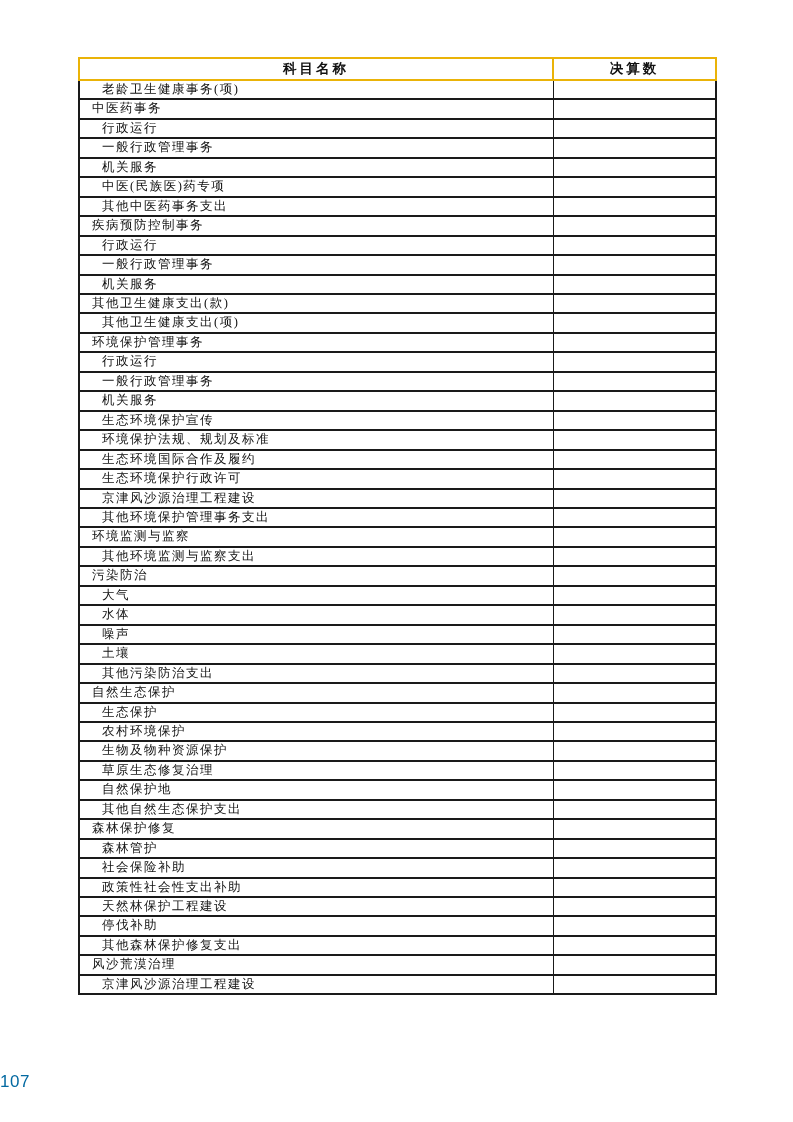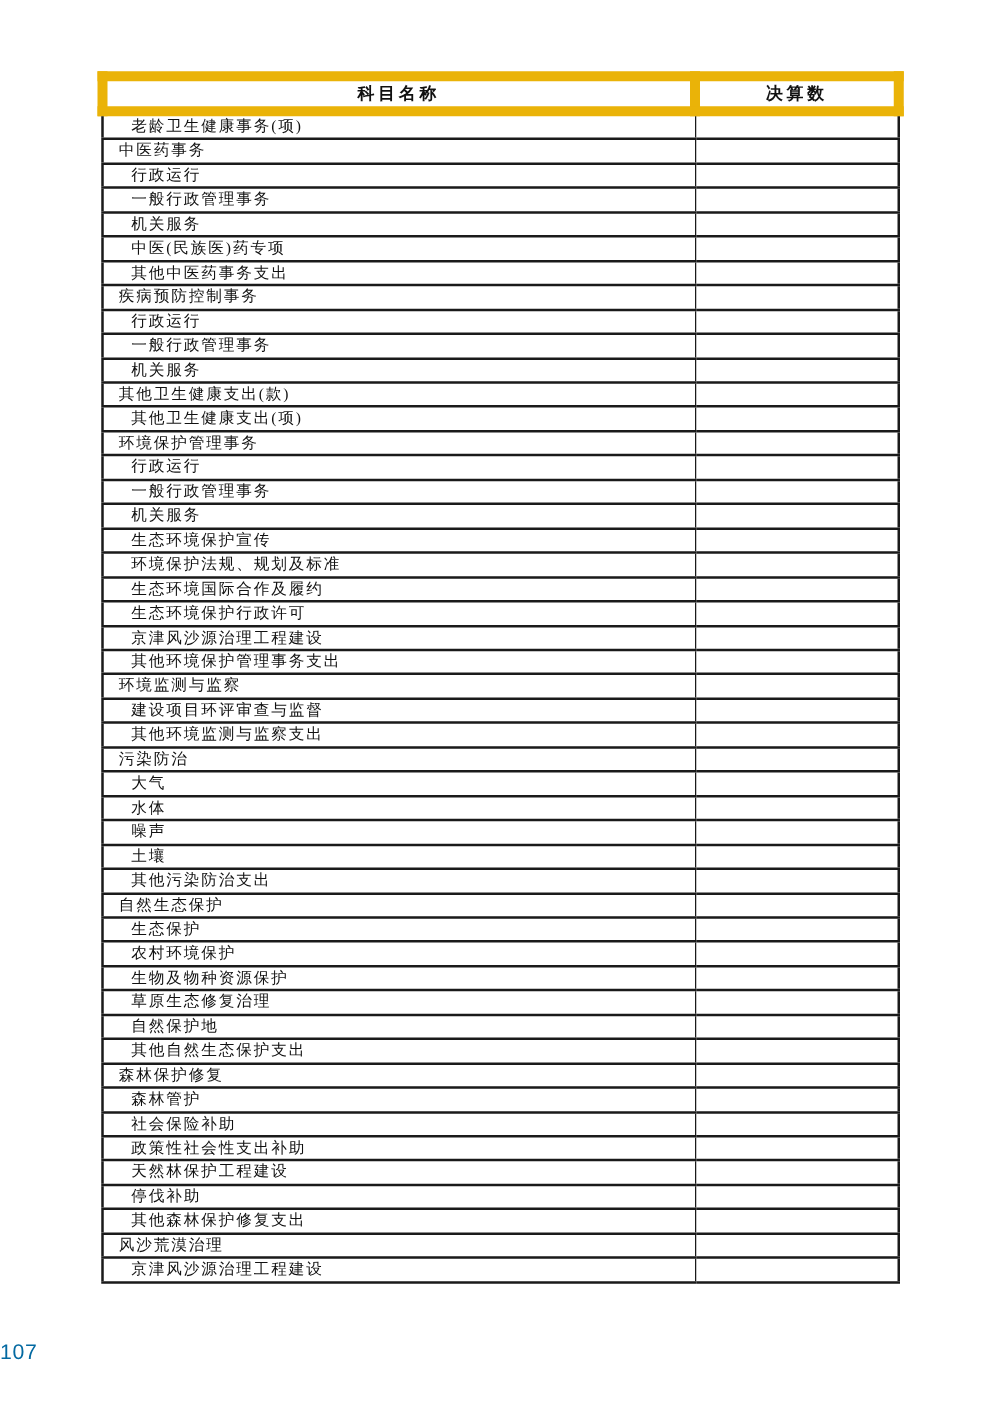--- a/index.html
+++ b/index.html
@@ -31,7 +31,7 @@
   table.budget col.c-subject { width: 474px; }
   table.budget col.c-amount  { width: 163px; }
   table.budget th {
-    border: 8px solid #eab308;
+    border: 2px solid #eab308;
     height: 18px;
     padding: 1px 2px;
     font-size: 13.5px;

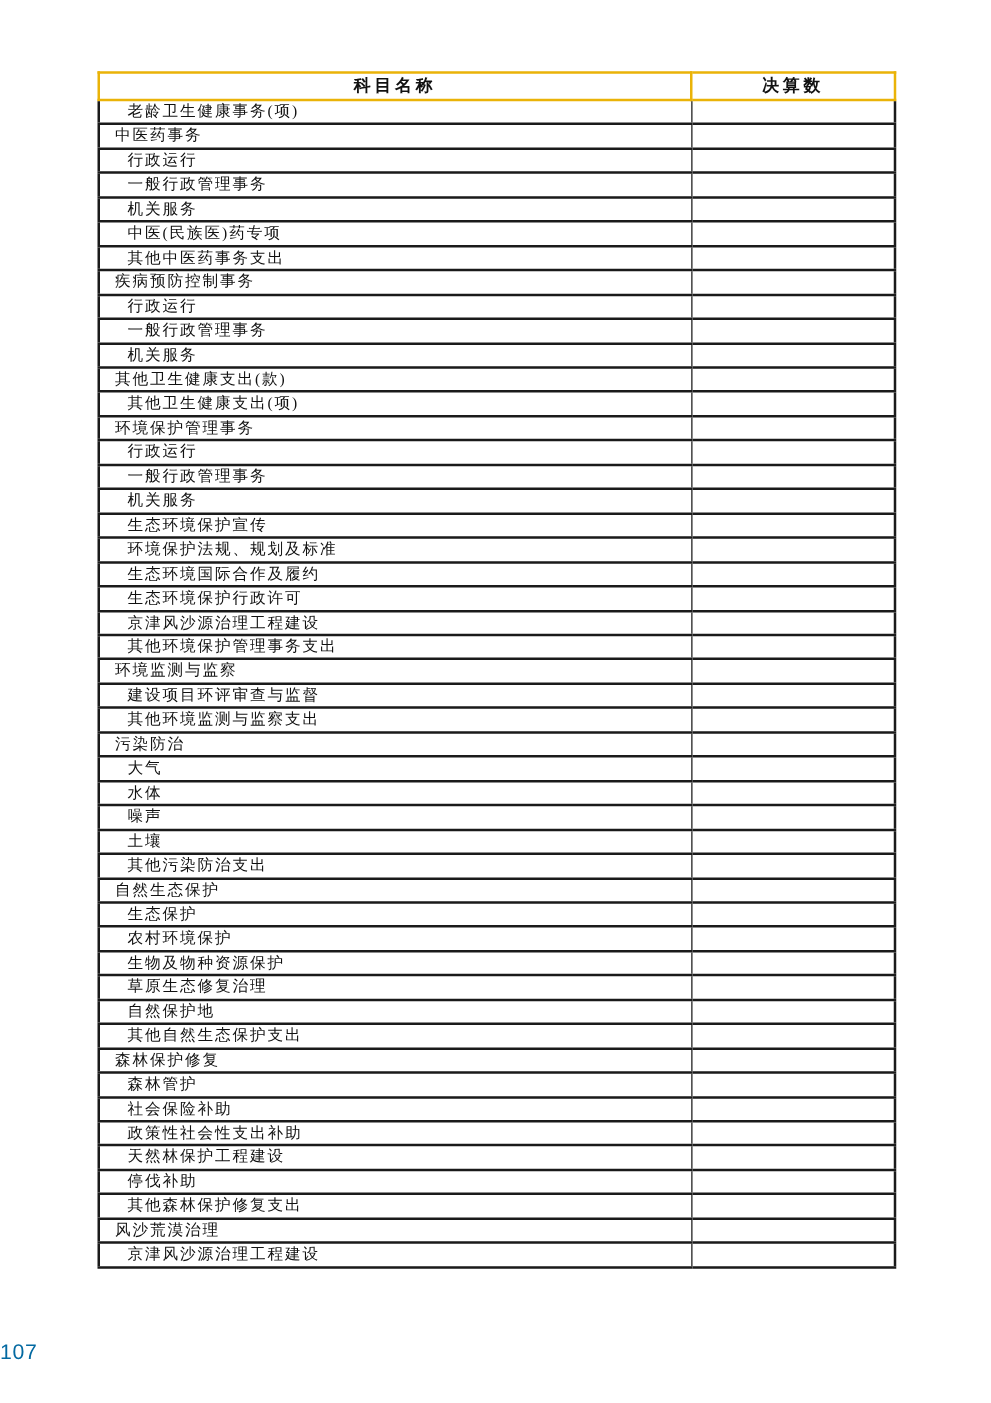--- a/index.html
+++ b/index.html
@@ -186,10 +186,6 @@
             <td class="amount"></td>
           </tr>
           <tr>
-            <td class="subject indent-2">建设项目环评审查与监督</td>
-            <td class="amount"></td>
-          </tr>
-          <tr>
             <td class="subject indent-2">其他环境监测与监察支出</td>
             <td class="amount"></td>
           </tr>

